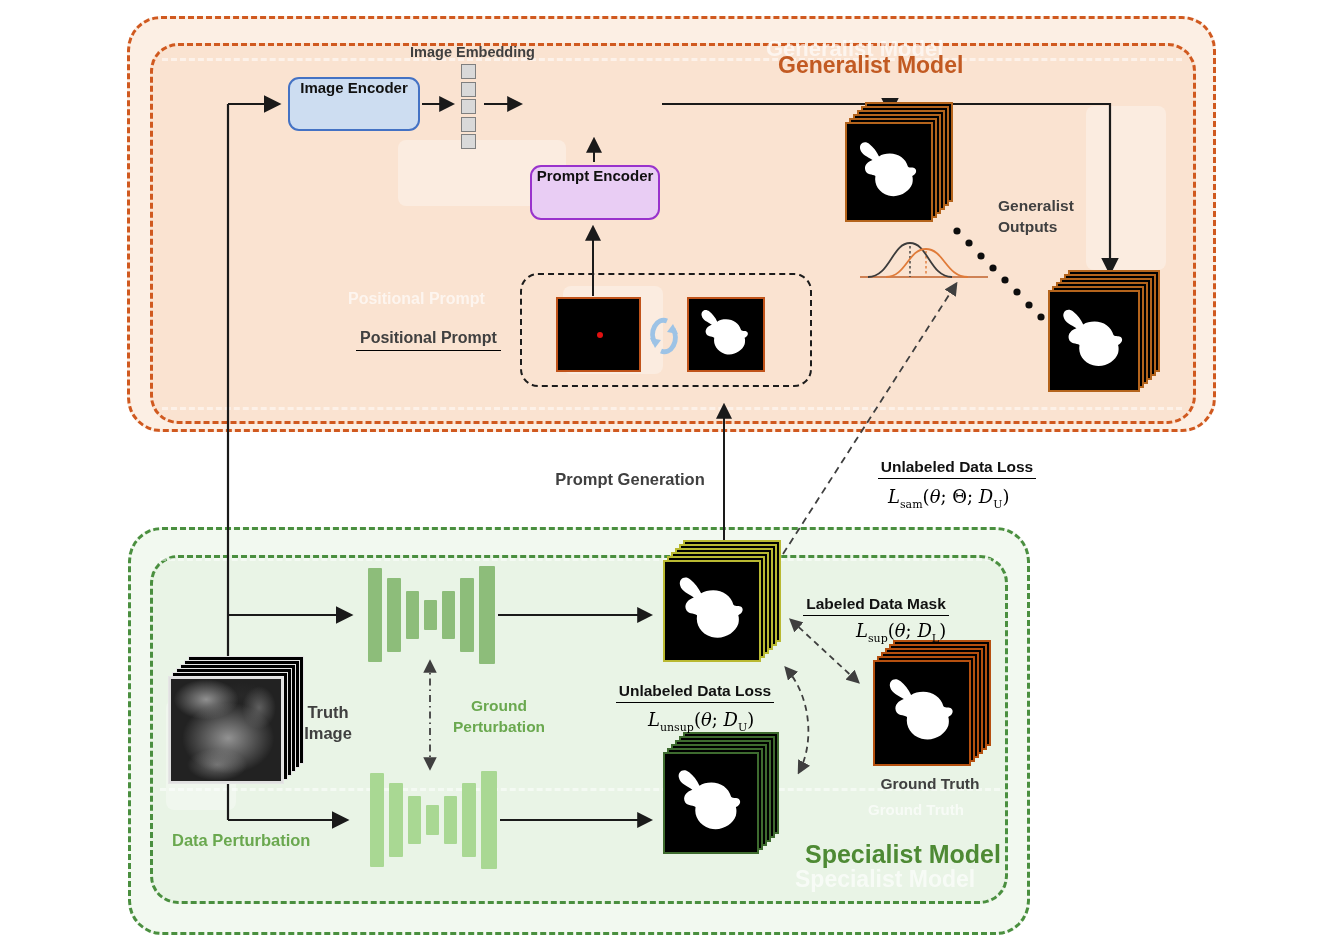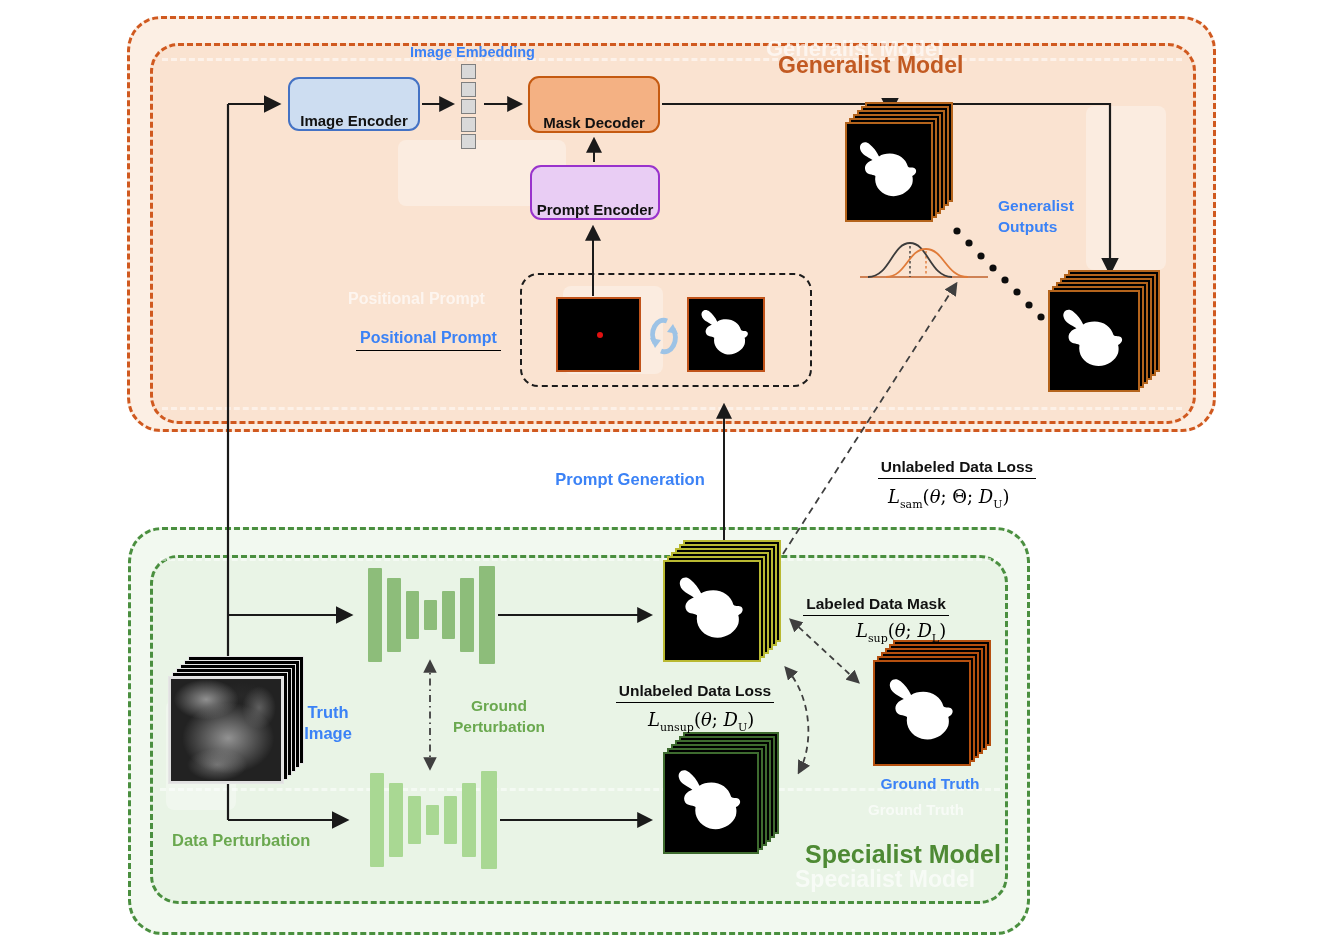--- a/index.html
+++ b/index.html
@@ -35,7 +35,7 @@
 
   
   .title{position:absolute;font-weight:bold;white-space:nowrap;}
-  .lbl{position:absolute;font-weight:bold;color:#3b82f6;}
+  .lbl{position:absolute;font-weight:bold;color:#404040;}
   .loss-lbl{position:absolute;font-weight:bold;font-size:15.5px;color:#111;text-align:center;}
   .loss-lbl span{display:inline-block;border-bottom:1.7px solid #000;padding:0 3px 2px;}
   .formula{position:absolute;font-family:"DejaVu Serif", serif;font-size:17px;color:#000;white-space:nowrap;}

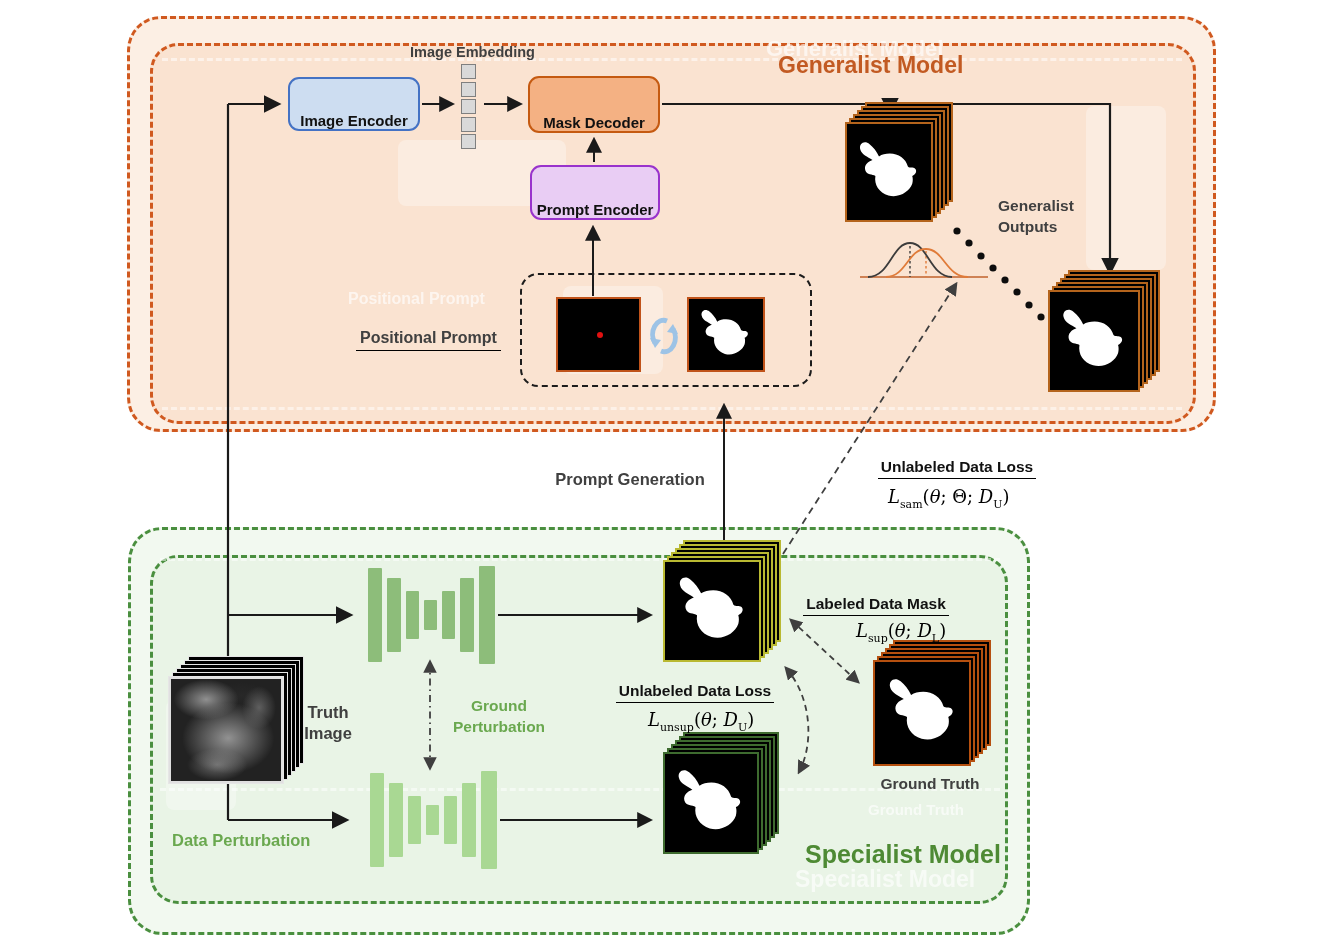--- a/index.html
+++ b/index.html
@@ -24,7 +24,7 @@
   .ghost-rect{position:absolute;background:rgba(255,255,255,0.32);border-radius:8px;}
 
   
-  .node{position:absolute;box-sizing:border-box;border-radius:11px;display:flex;align-items:flex-end;
+  .node{position:absolute;box-sizing:border-box;border-radius:11px;display:flex;align-items:flex-start;
         justify-content:center;font-weight:bold;font-size:15px;color:#111;text-align:center;}
   .enc{left:288px;top:77px;width:132px;height:54px;background:var(--encoder-fill);border:2.5px solid var(--encoder-border);}
   .dec{left:528px;top:76px;width:132px;height:57px;background:var(--decoder-fill);border:2.5px solid var(--decoder-border);}

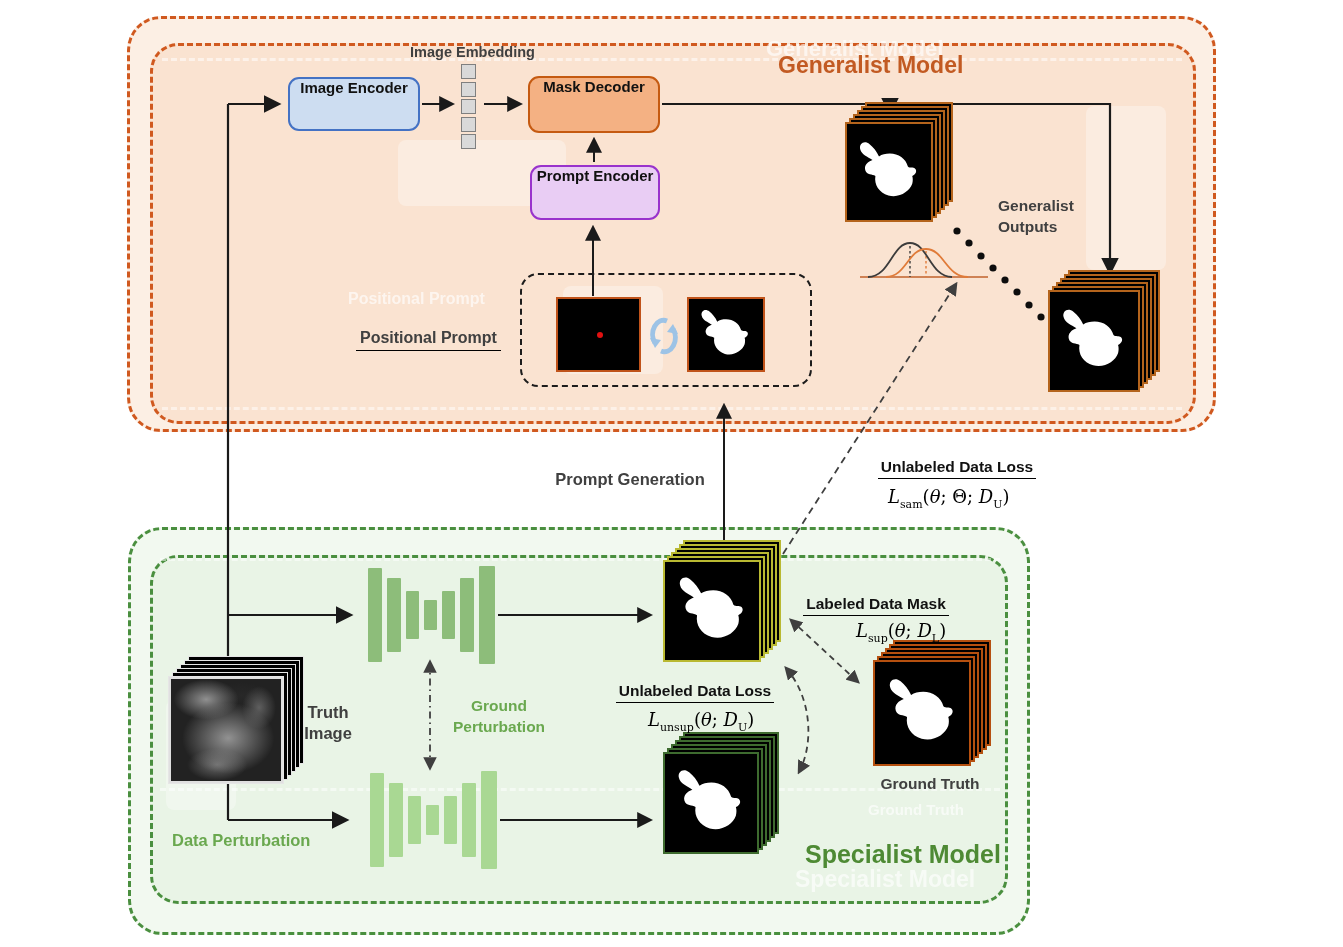--- a/index.html
+++ b/index.html
@@ -158,9 +158,6 @@
     <div class="tok"></div>
   </div>
 
-  <div class="node dec">
-    <span>Mask Decoder</span>
-  </div>
   <div class="node pro">
     <span>Prompt Encoder</span>
   </div>

